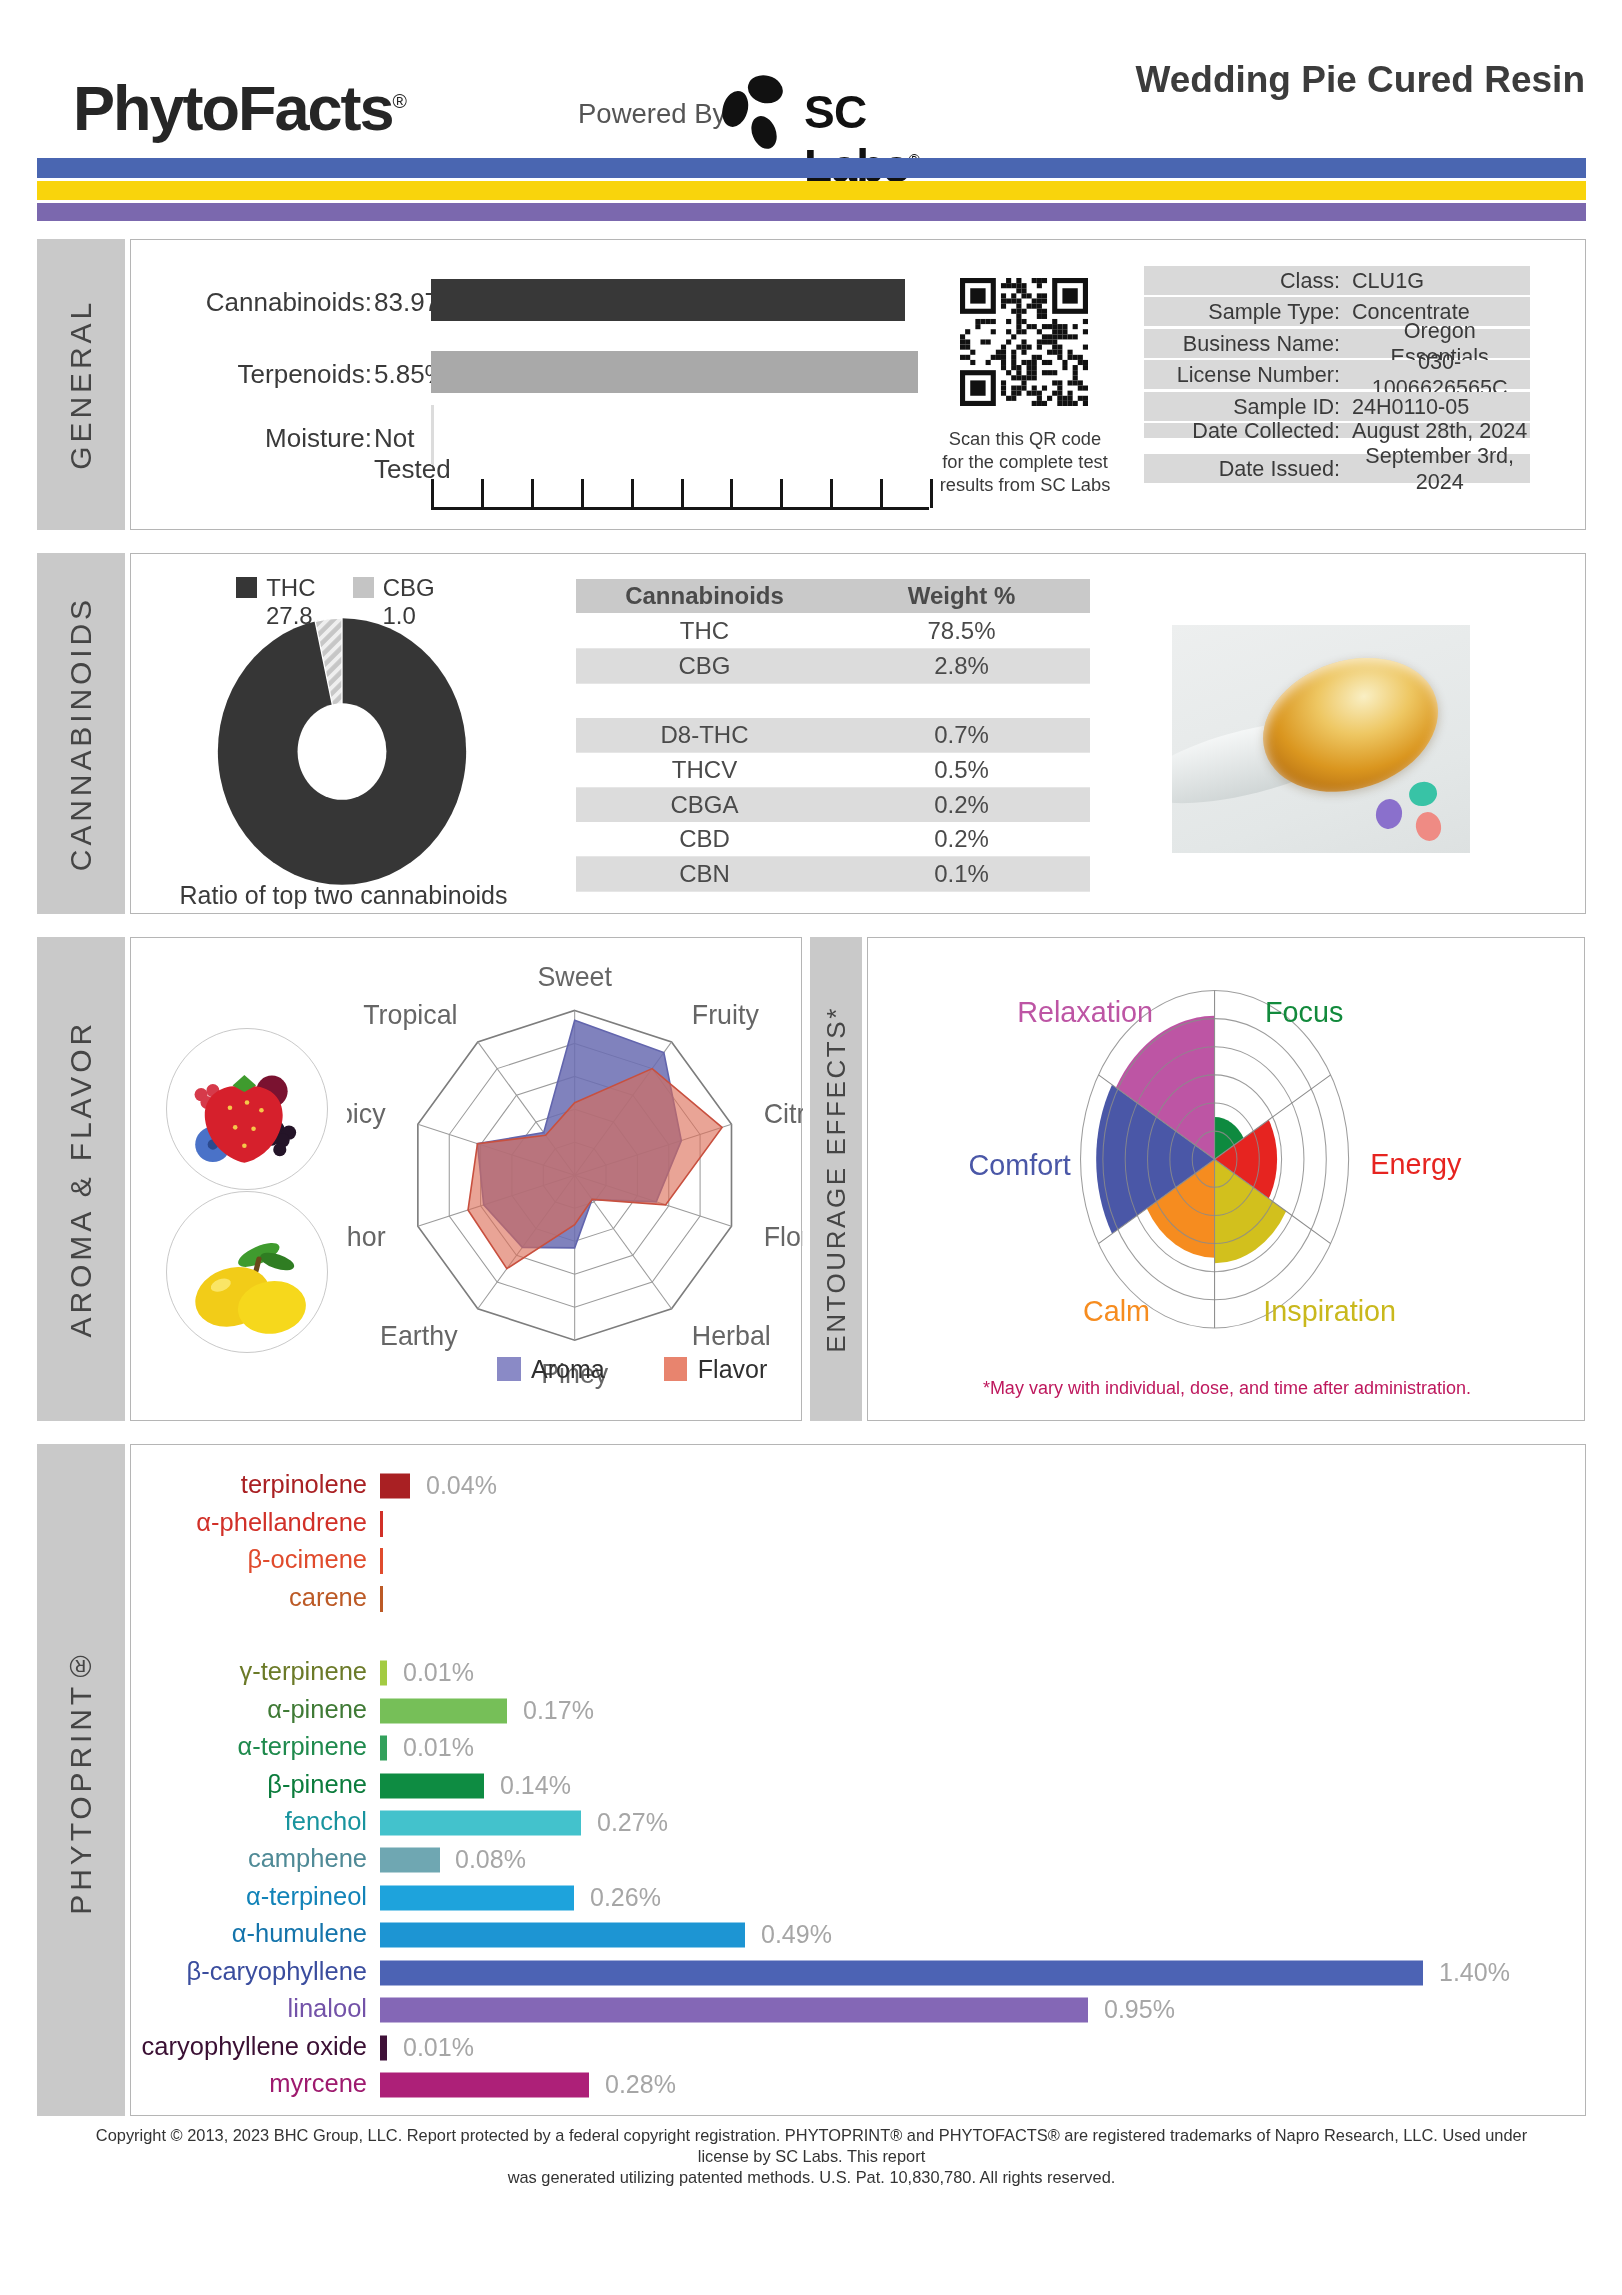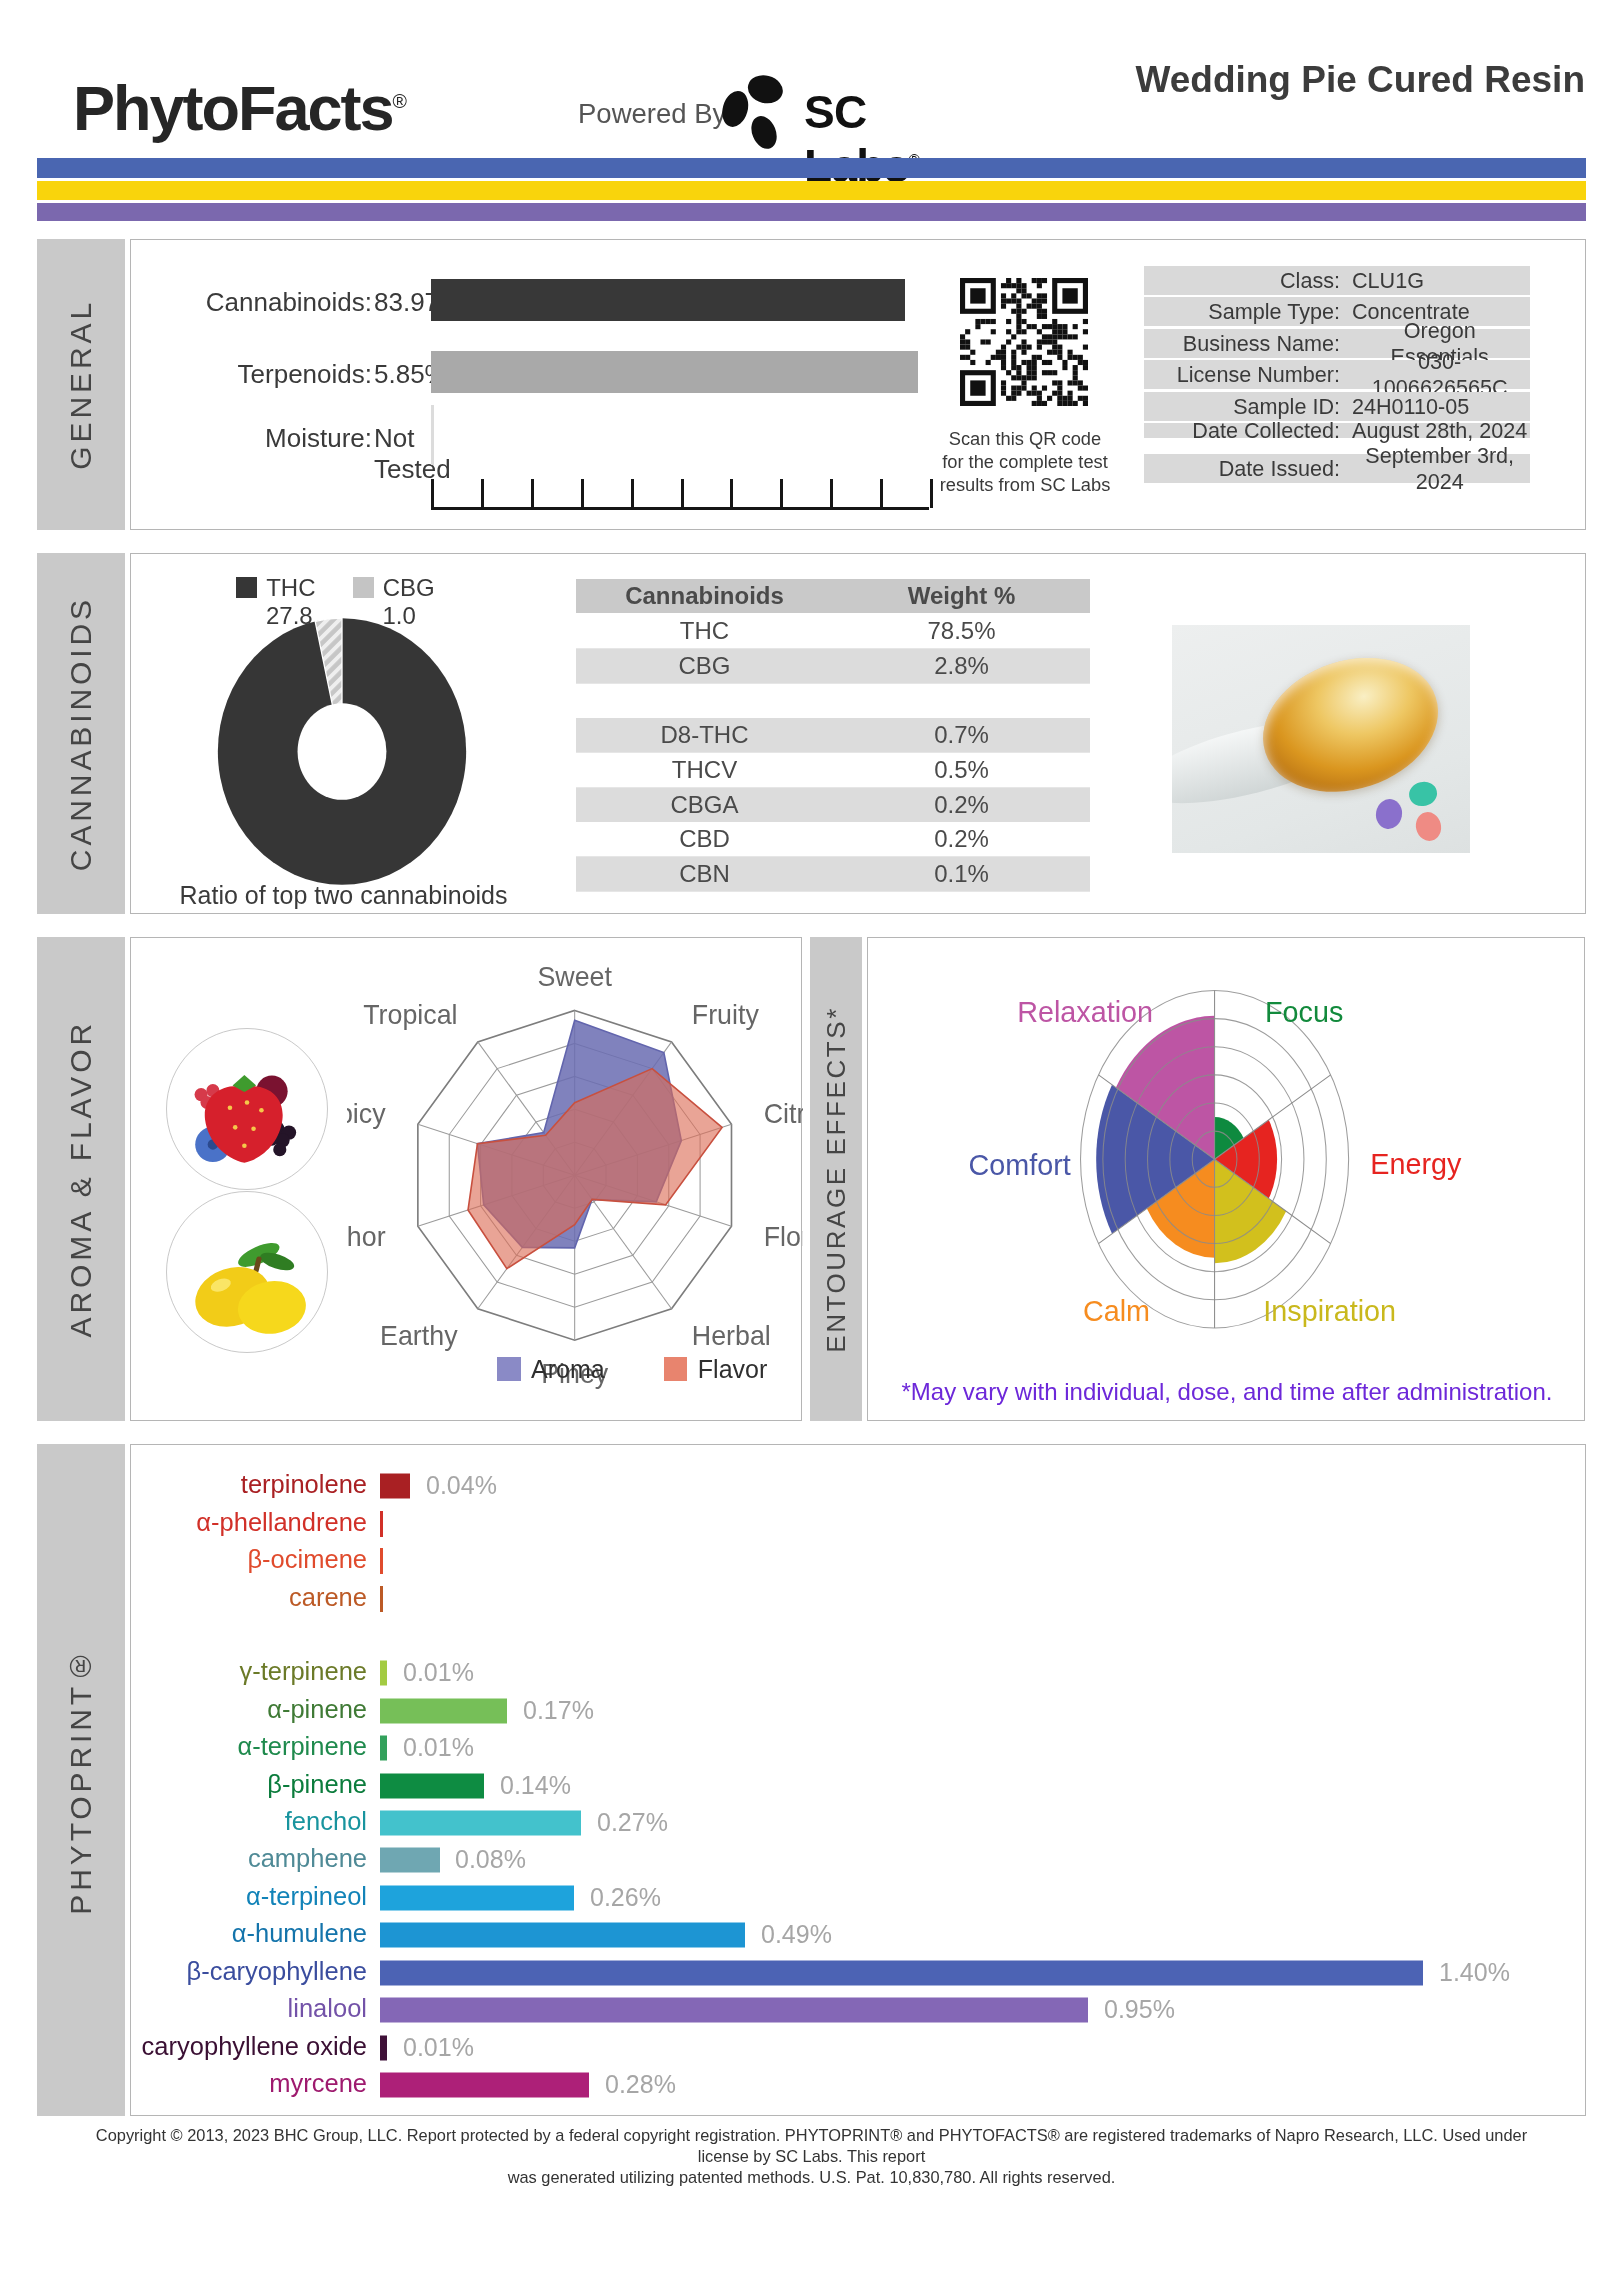--- a/index.html
+++ b/index.html
@@ -34,7 +34,7 @@
   .fruit-circle{position:absolute;border:1.3px solid #c9c9c9;border-radius:50%;background:#fff;overflow:hidden;}
   .af-legend{position:absolute;display:flex;gap:59px;align-items:center;font-size:25px;color:#2f2f2f;}
   .af-legend .sw{width:23.6px;height:23.6px;display:inline-block;margin-right:10.5px;vertical-align:-2.6px;}
-  .footnote{font-size:24px;color:#6d28d9;text-align:center;}
+  .footnote{font-size:18px;color:#be185d;text-align:center;}
   .terp-row{position:absolute;left:0;right:0;}
   .terp-name{position:absolute;right:1374px;left:0;font-size:25.5px;text-align:right;top:50%;transform:translateY(-54%);}
   .terp-bar{position:absolute;left:249px;height:25px;top:50%;transform:translateY(-50%);}

